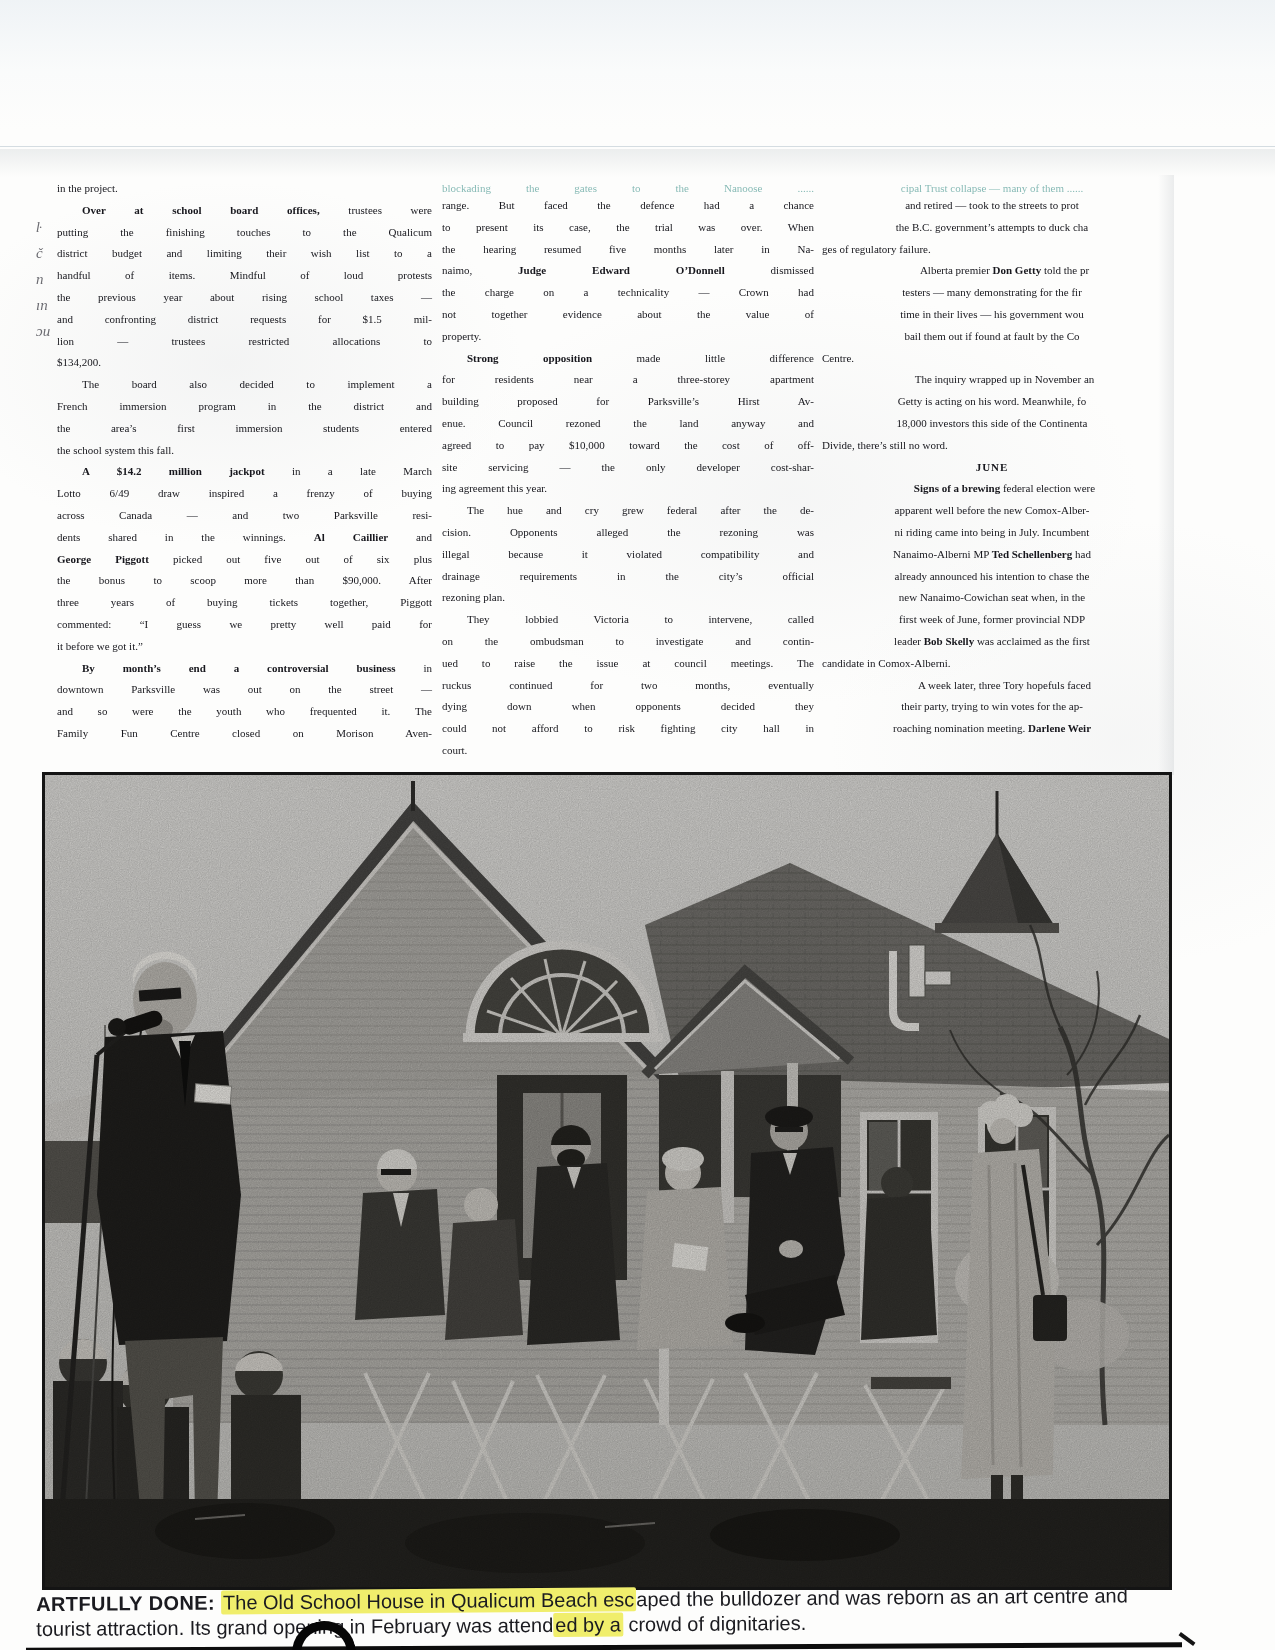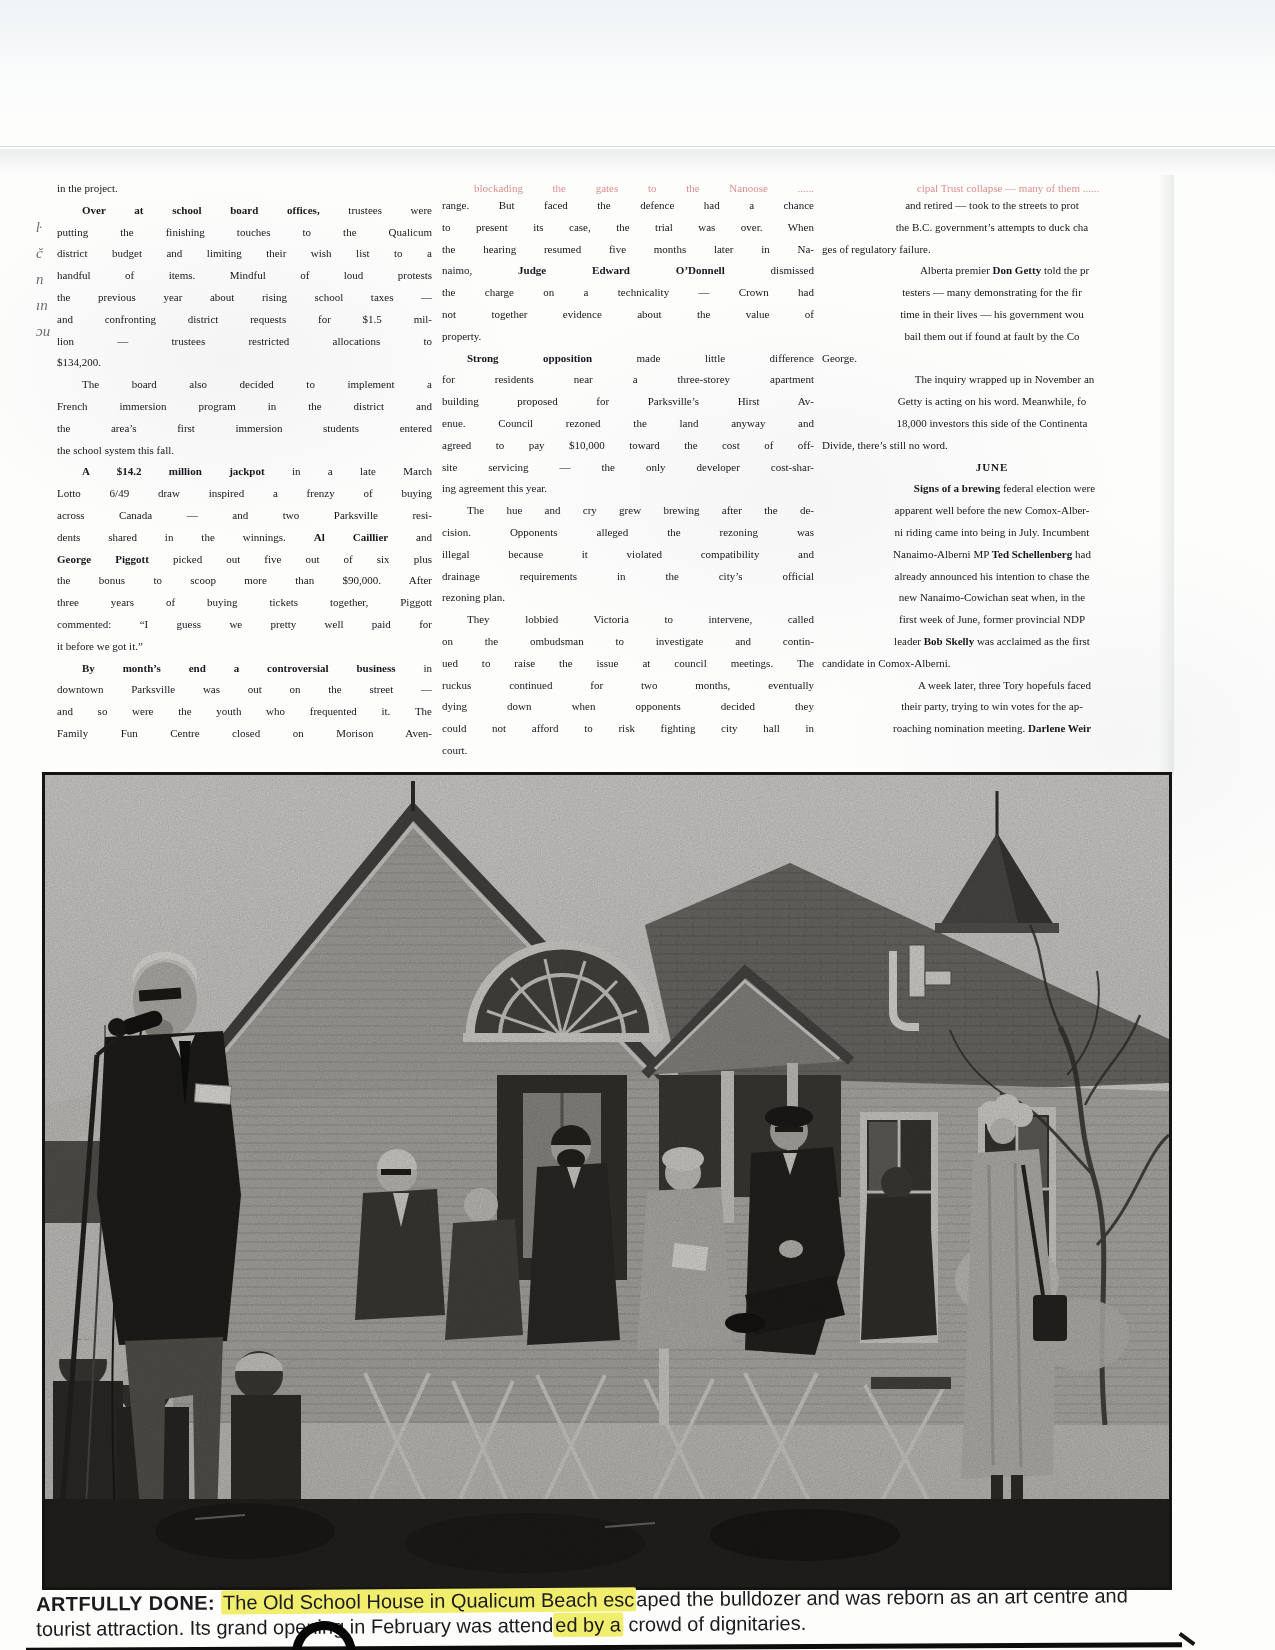--- a/index.html
+++ b/index.html
@@ -27,7 +27,7 @@
   .line.short{text-align-last:left;}
   .line.ctr{text-align:right;text-align-last:center;letter-spacing:1px;}
   .line.ind{padding-left:25px;}
-  .line.cut{height:17px;overflow:hidden;opacity:.5;filter:blur(.45px);color:#b91c1c;margin-left:32px;}
+  .line.cut{height:17px;overflow:hidden;opacity:.5;filter:blur(.45px);color:#0f766e;}
   .line b{font-weight:bold;}
   
   .margin-marks{position:absolute;left:36px;top:214px;width:18px;font-size:15px;line-height:26px;

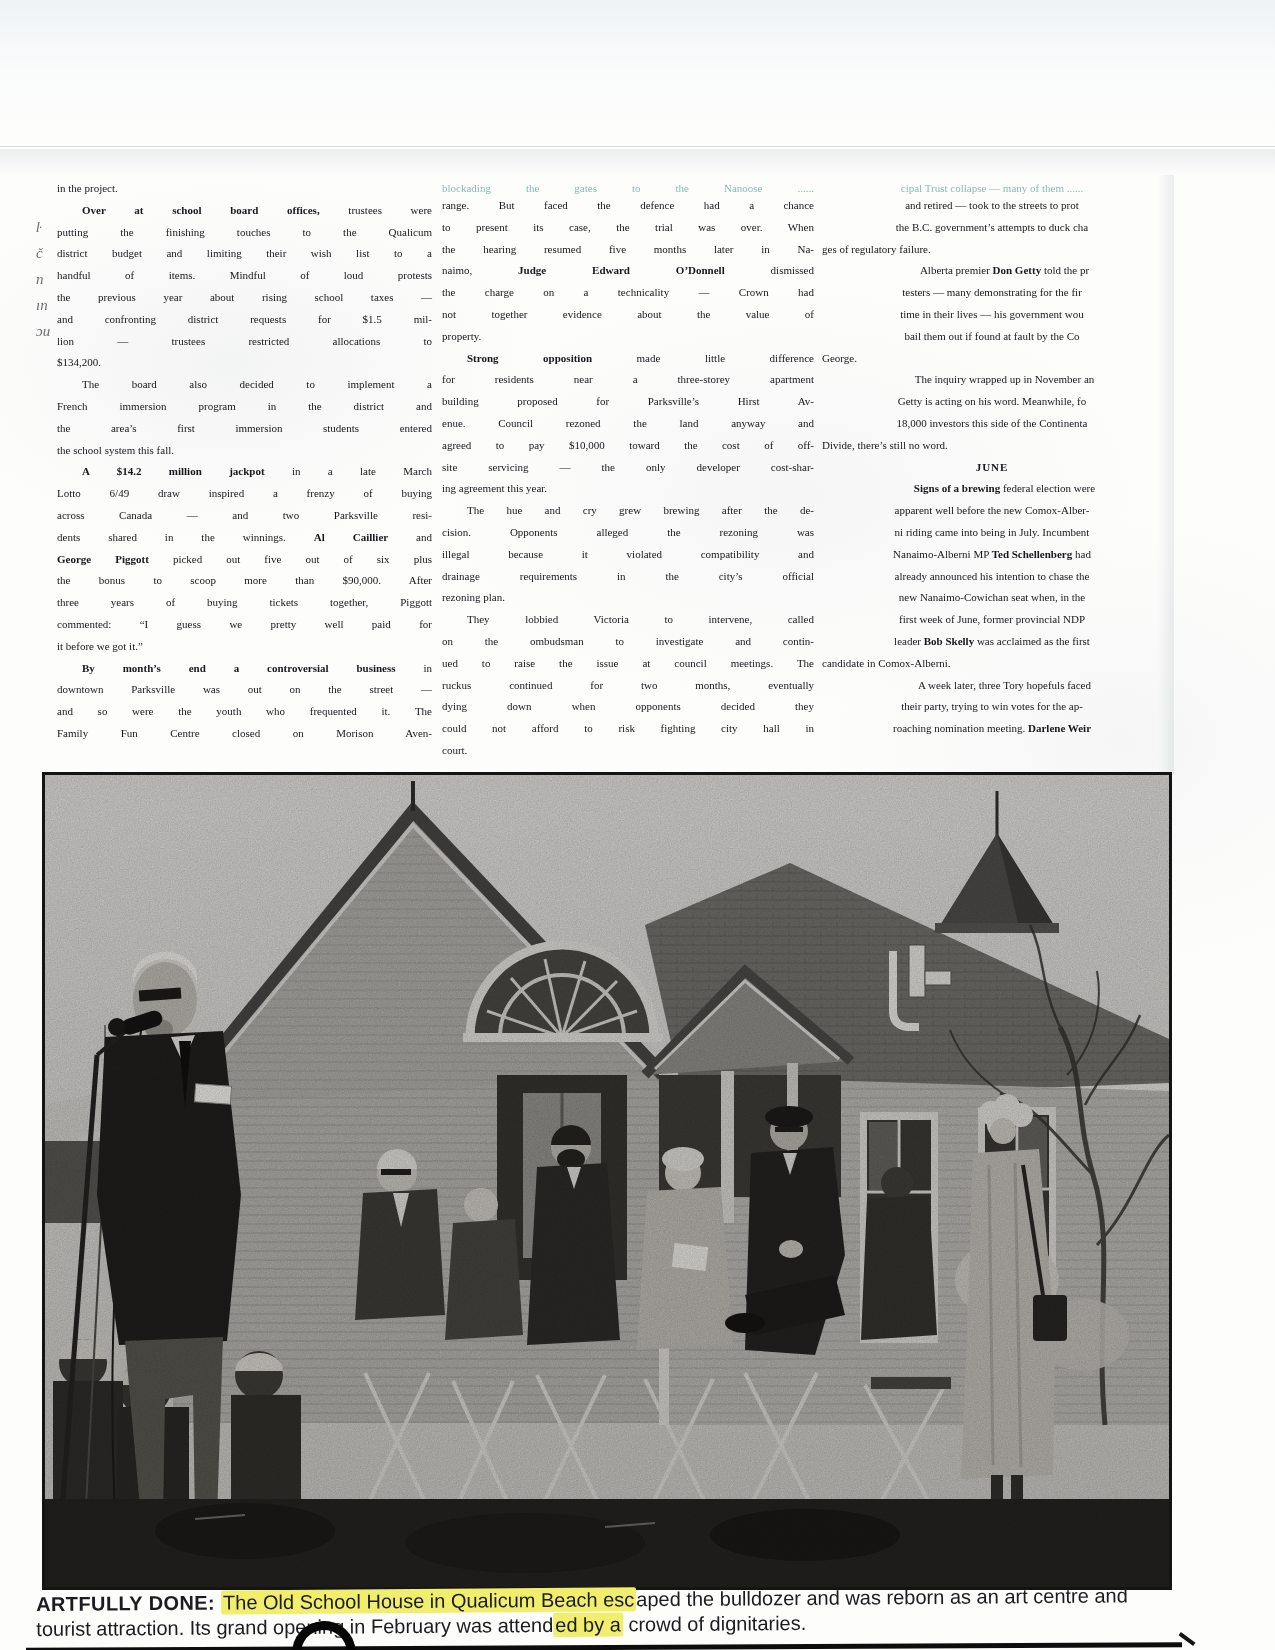--- a/index.html
+++ b/index.html
@@ -133,7 +133,7 @@
         <div class="line">testers — many demonstrating for the fir</div>
         <div class="line">time in their lives — his government wou</div>
         <div class="line">bail them out if found at fault by the Co</div>
-        <div class="line short">George.</div>
+        <div class="line short">Centre.</div>
         <div class="line ind">The inquiry wrapped up in November an</div>
         <div class="line">Getty is acting on his word. Meanwhile, fo</div>
         <div class="line">18,000 investors this side of the Continenta</div>

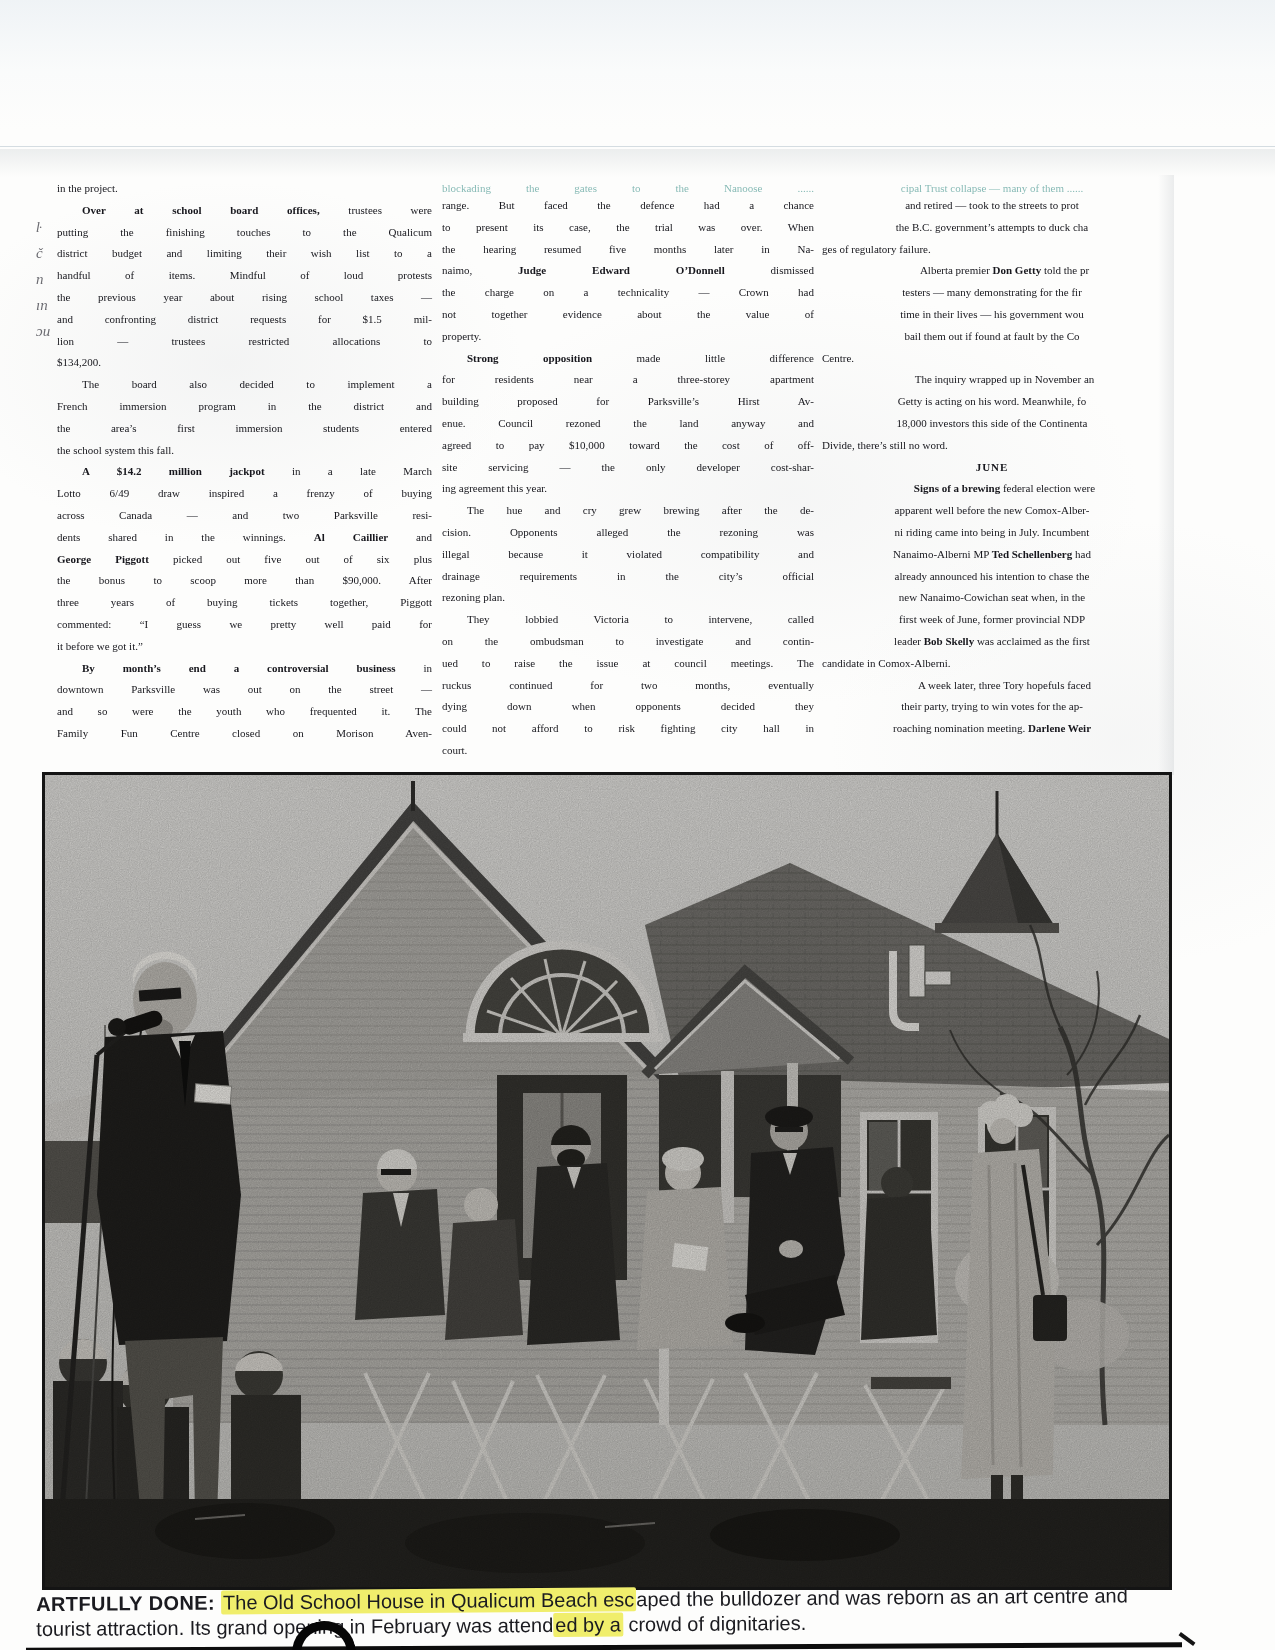--- a/index.html
+++ b/index.html
@@ -111,7 +111,7 @@
         <div class="line">agreed to pay $10,000 toward the cost of off-</div>
         <div class="line">site servicing — the only developer cost-shar-</div>
         <div class="line short">ing agreement this year.</div>
-        <div class="line ind">The hue and cry grew brewing after the de-</div>
+        <div class="line ind">The hue and cry grew federal after the de-</div>
         <div class="line">cision. Opponents alleged the rezoning was</div>
         <div class="line">illegal because it violated compatibility and</div>
         <div class="line">drainage requirements in the city’s official</div>

